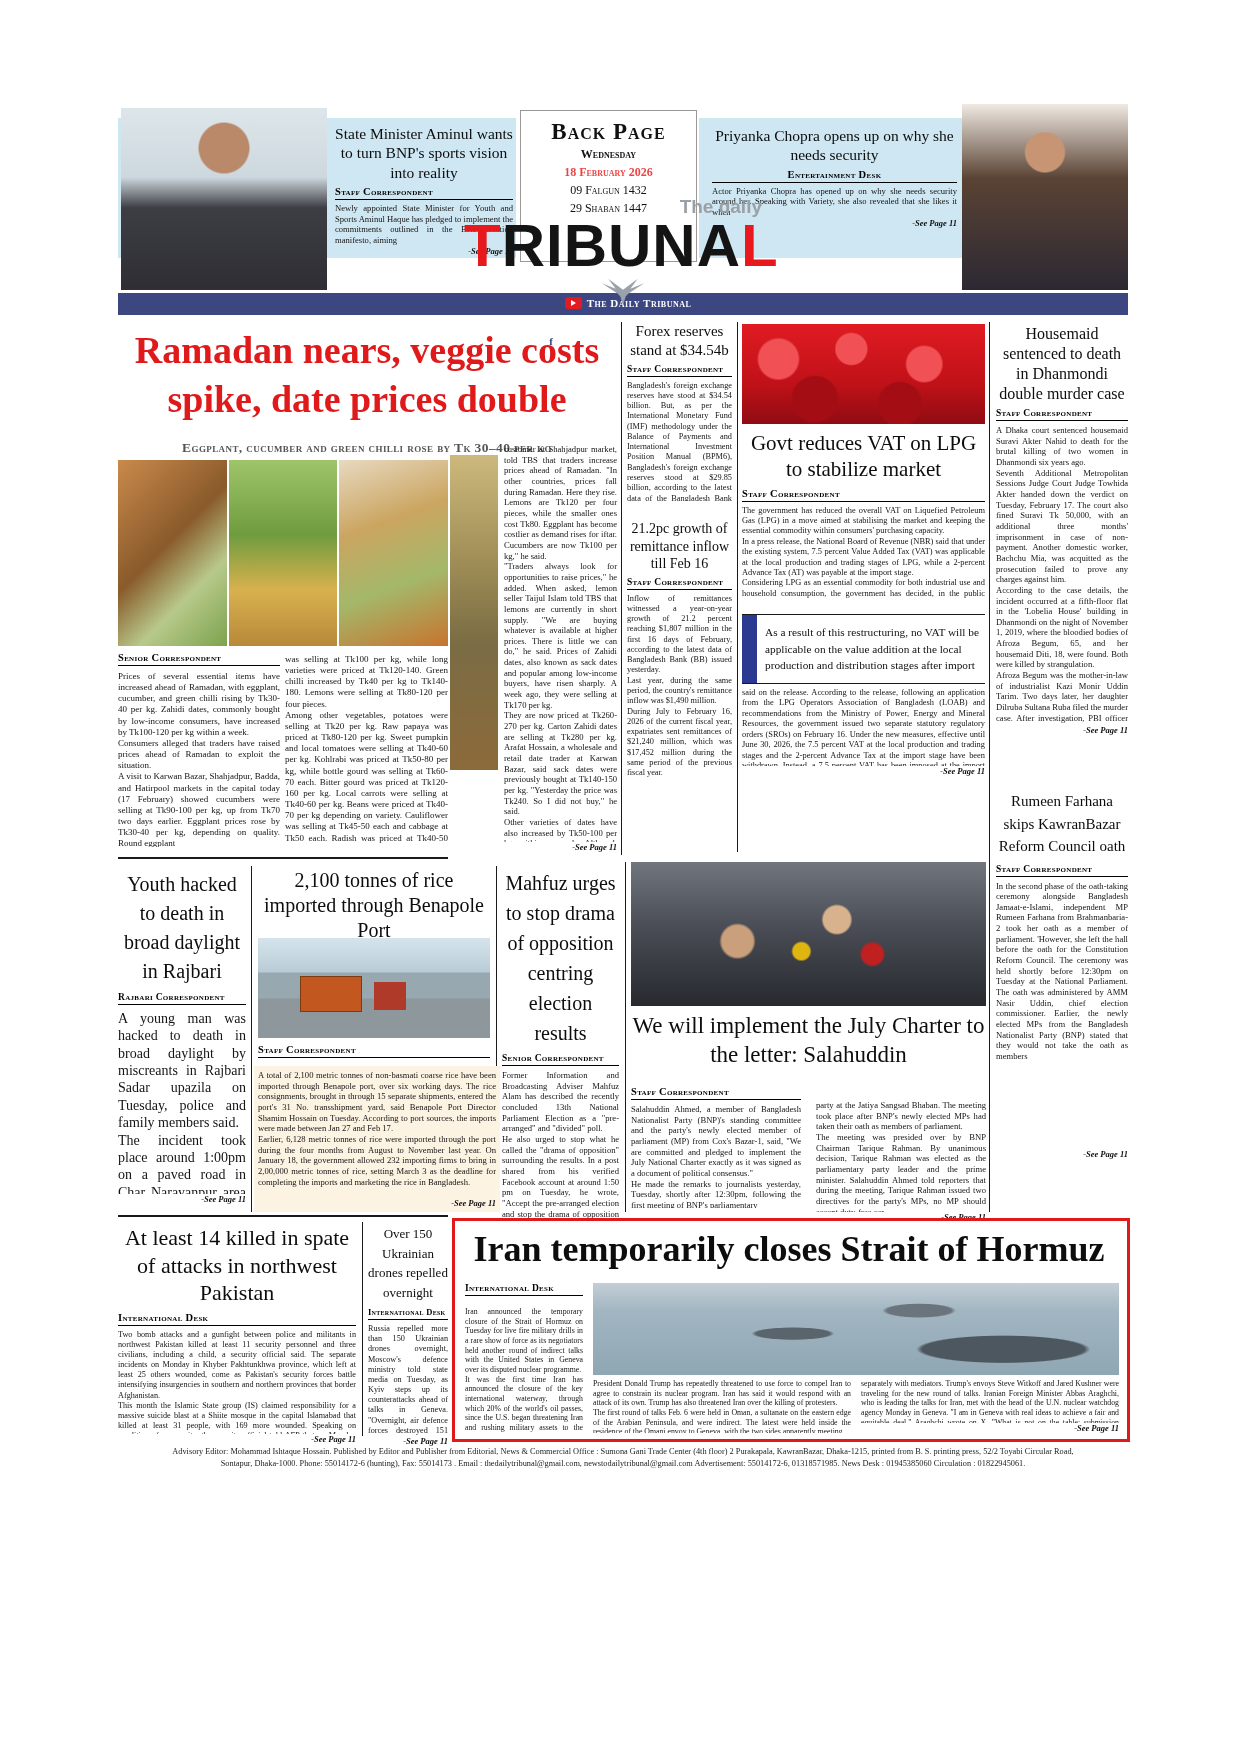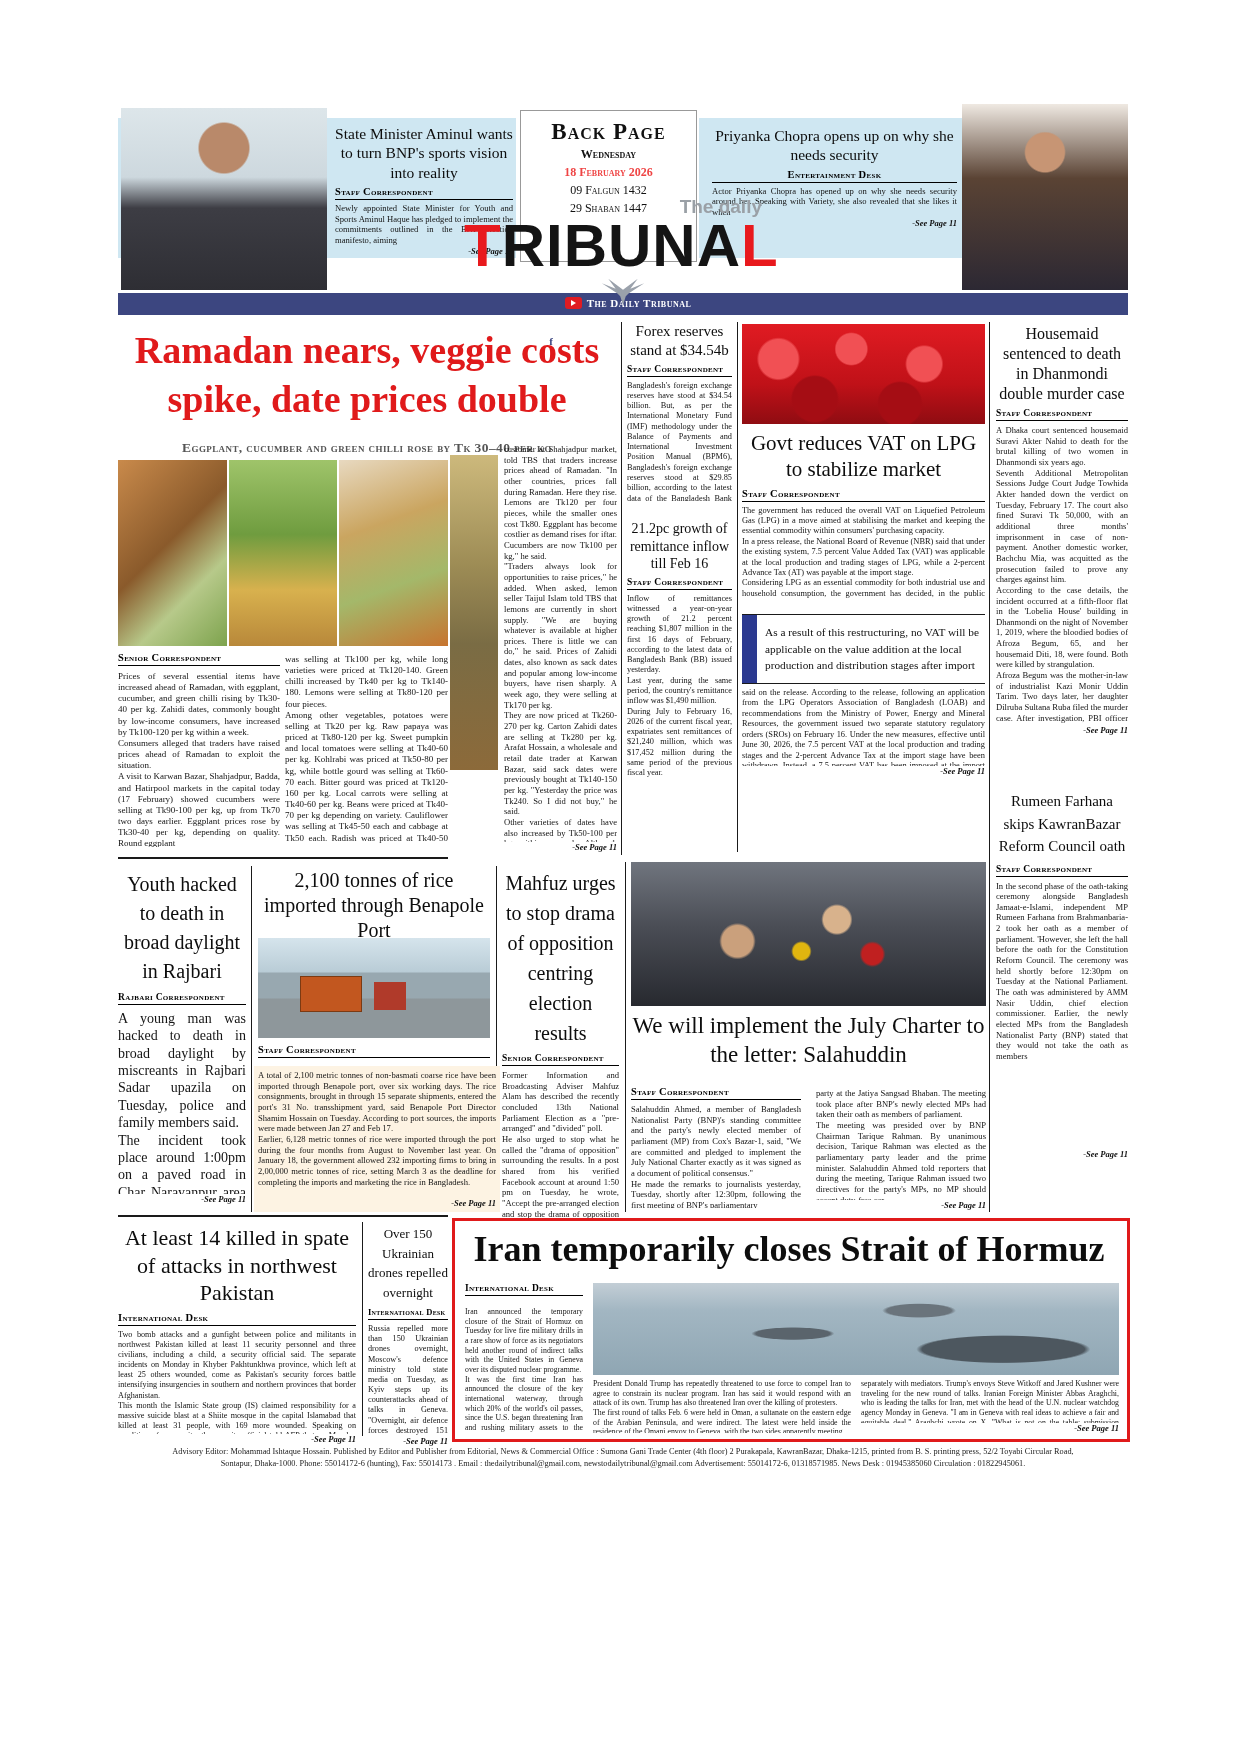--- a/index.html
+++ b/index.html
@@ -256,7 +256,7 @@
 He made the remarks to journalists yesterday, Tuesday, shortly after 12:30pm, following the first meeting of BNP's parliamentary</div>
   </div>
   <div class="abs" style="left:816px;top:1088px;width:170px;">
-    <div class="body-txt" style="font-size:8.6px;height:112px;">party at the Jatiya Sangsad Bhaban. The meeting took place after BNP's newly elected MPs had taken their oath as members of parliament.
+    <div class="body-txt" style="font-size:8.6px;height:112px;margin-top:12px;">party at the Jatiya Sangsad Bhaban. The meeting took place after BNP's newly elected MPs had taken their oath as members of parliament.
 The meeting was presided over by BNP Chairman Tarique Rahman. By unanimous decision, Tarique Rahman was elected as the parliamentary party leader and the prime minister. Salahuddin Ahmed told reporters that during the meeting, Tarique Rahman issued two directives for the party's MPs, no MP should accept duty-free car</div>
     <div class="see">-See Page 11</div>
   </div>

